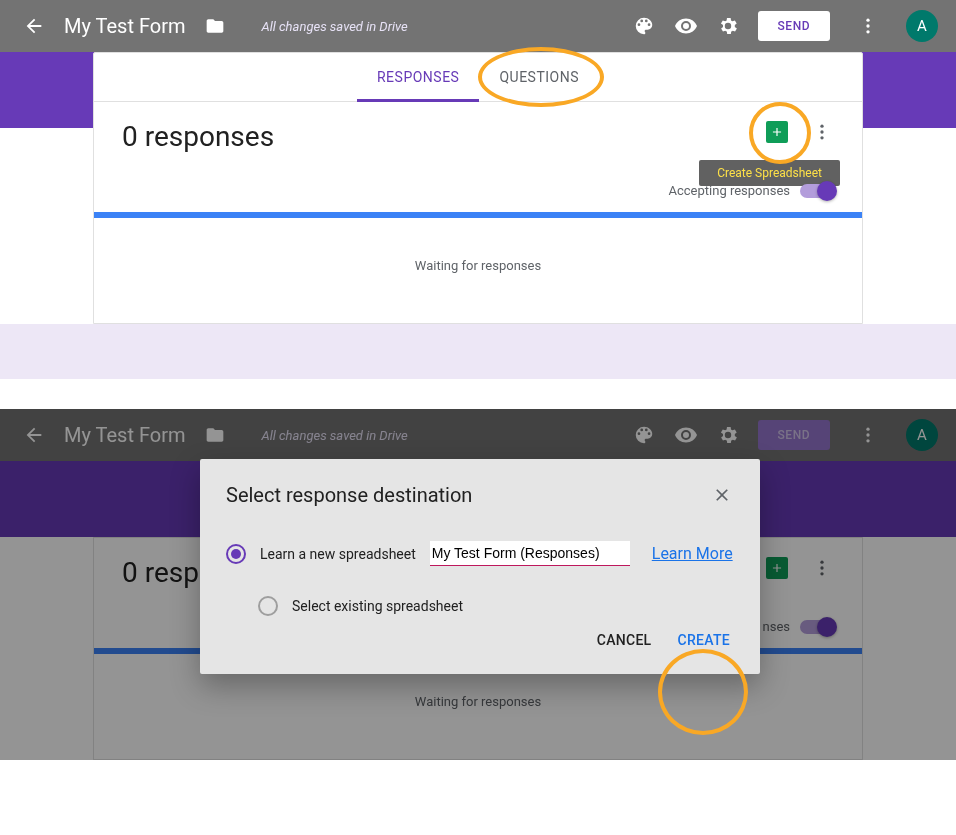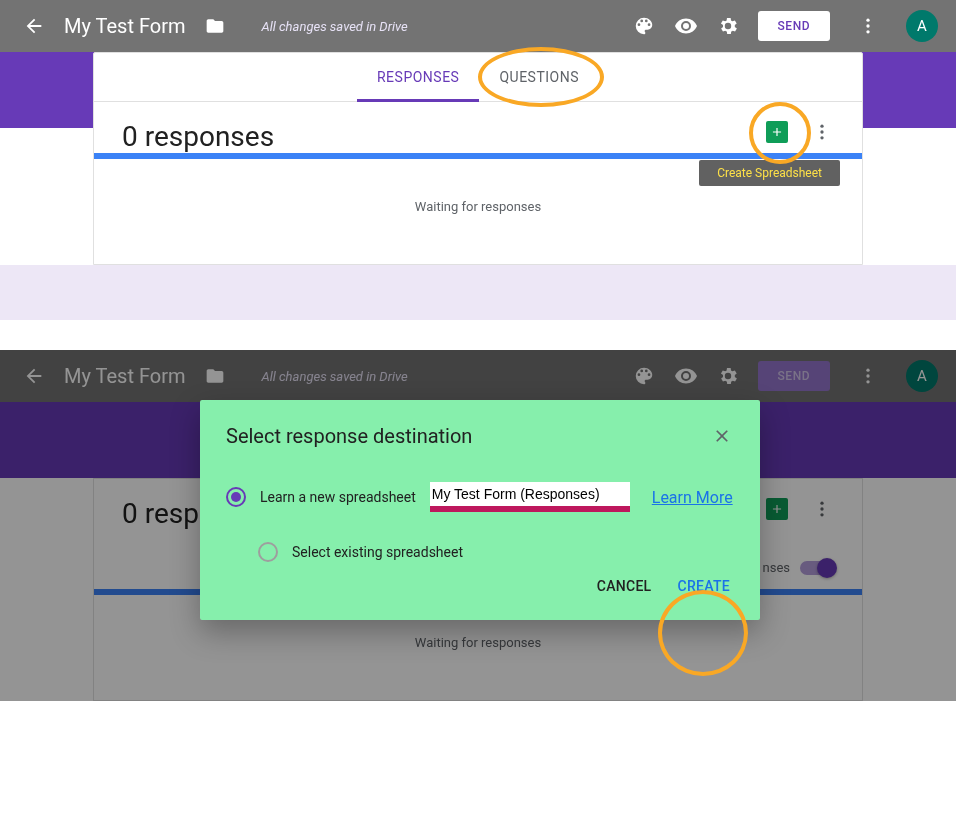--- a/index.html
+++ b/index.html
@@ -139,6 +139,12 @@
           </div>
         </div>
         <div class="tooltip">Create Spreadsheet</div>
+        <div class="accepting-row">
+          <span>Accepting responses</span>
+          <span class="toggle">
+              <span class="knob"></span>
+            </span>
+        </div>
       </div>
       <div class="waiting">Waiting for responses</div>
     </div>

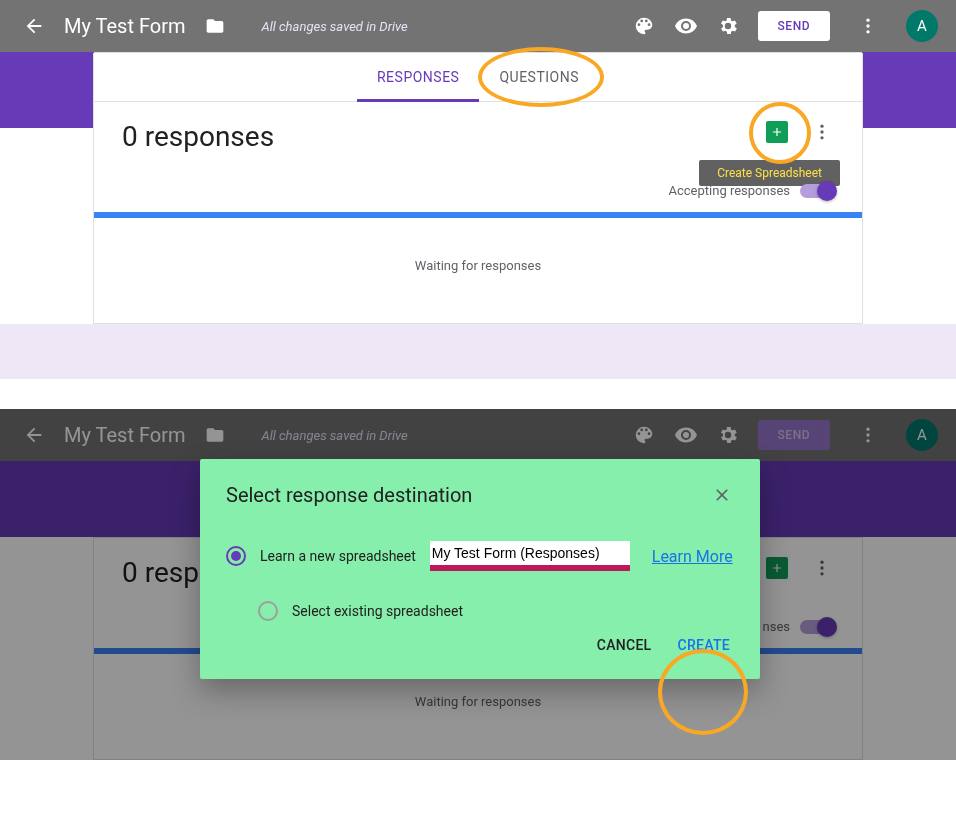--- a/index.html
+++ b/index.html
@@ -49,7 +49,7 @@
 
   .dialog {
     position:absolute; z-index:10; left:200px; top:50px; width:560px;
-    background:#86efac; border-radius:2px; box-shadow:0 12px 30px rgba(0,0,0,0.3);
+    background:#e5e5e5; border-radius:2px; box-shadow:0 12px 30px rgba(0,0,0,0.3);
     padding: 24px 26px 20px;
   }
   .dlg-head { display:flex; justify-content:space-between; align-items:center; margin-bottom: 34px;}

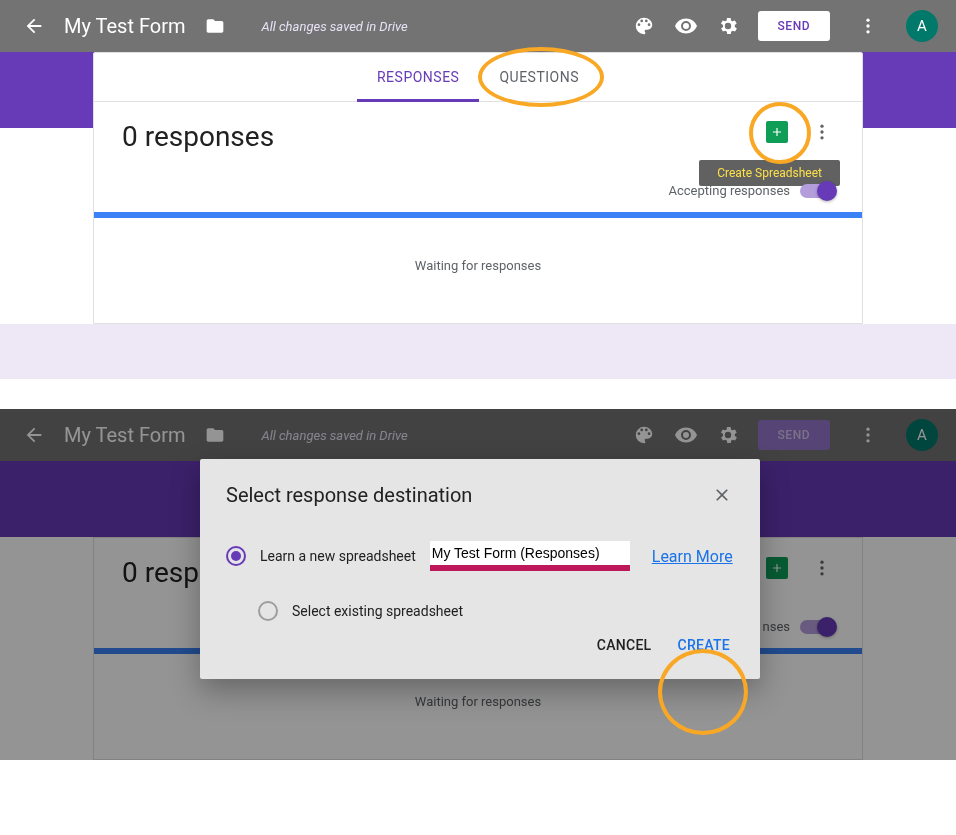--- a/index.html
+++ b/index.html
@@ -59,7 +59,7 @@
   .radio { width:20px; height:20px; border-radius:50%; border:2px solid #9e9e9e; position:relative; flex-shrink:0; cursor:pointer;}
   .radio.sel { border-color:#673ab7; }
   .radio.sel::after { content:""; width:10px; height:10px; border-radius:50%; background:#673ab7; position:absolute; top:3px; left:3px; }
-  .opt-input { border:none; border-bottom:6px solid #be185d; font-size:14px; padding:4px 2px; width:200px; outline:none; }
+  .opt-input { border:none; border-bottom:1px solid #be185d; font-size:14px; padding:4px 2px; width:200px; outline:none; }
   .learn-more { color:#1a73e8; text-decoration:underline; font-size:16px; cursor:pointer; margin-left:8px;}
   .dlg-actions { display:flex; justify-content:flex-end; gap:18px; align-items:center;}
   .btn-flat { font-size:14px; letter-spacing:0.3px; font-weight:500; cursor:pointer; padding:6px 4px; }

